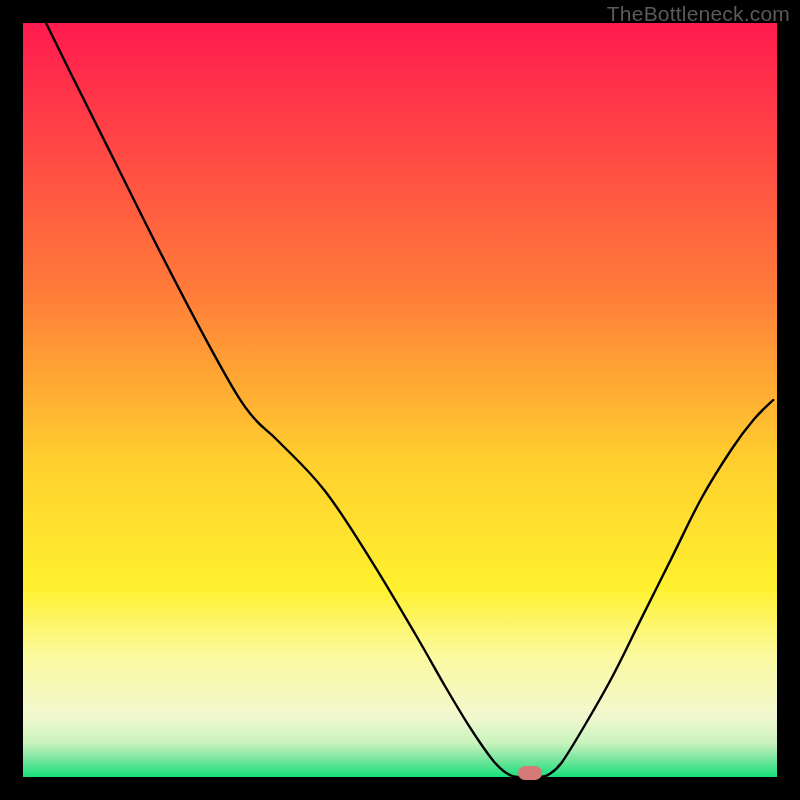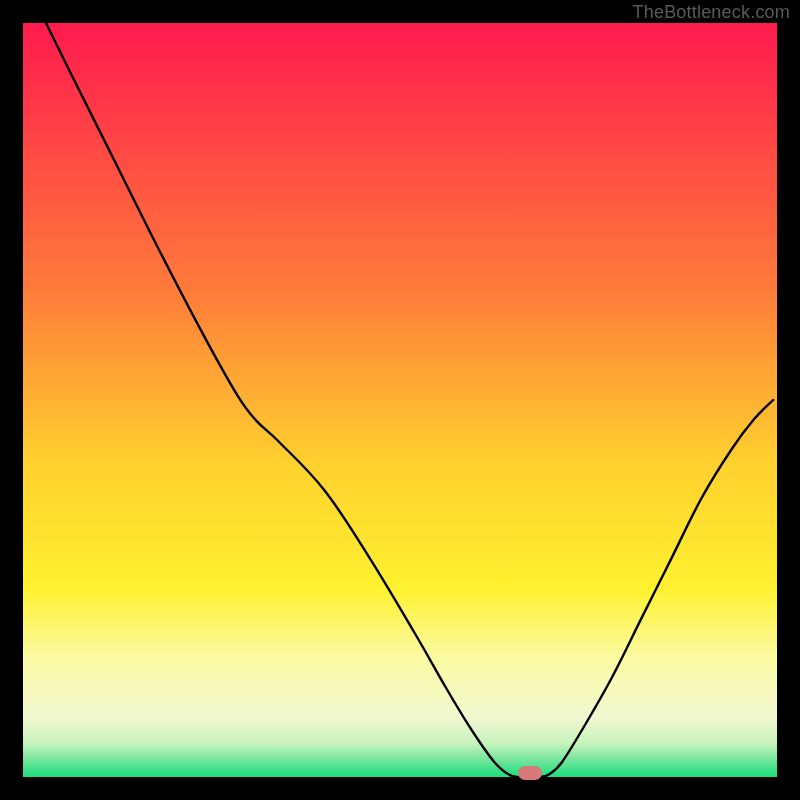--- a/index.html
+++ b/index.html
@@ -16,7 +16,7 @@
     top: 2px;
     right: 10px;
     color: #5a5a5a;
-    font-size: 18px;
+    font-size: 21px;
     font-weight: 500;
     z-index: 10;
     letter-spacing: 0.2px;

